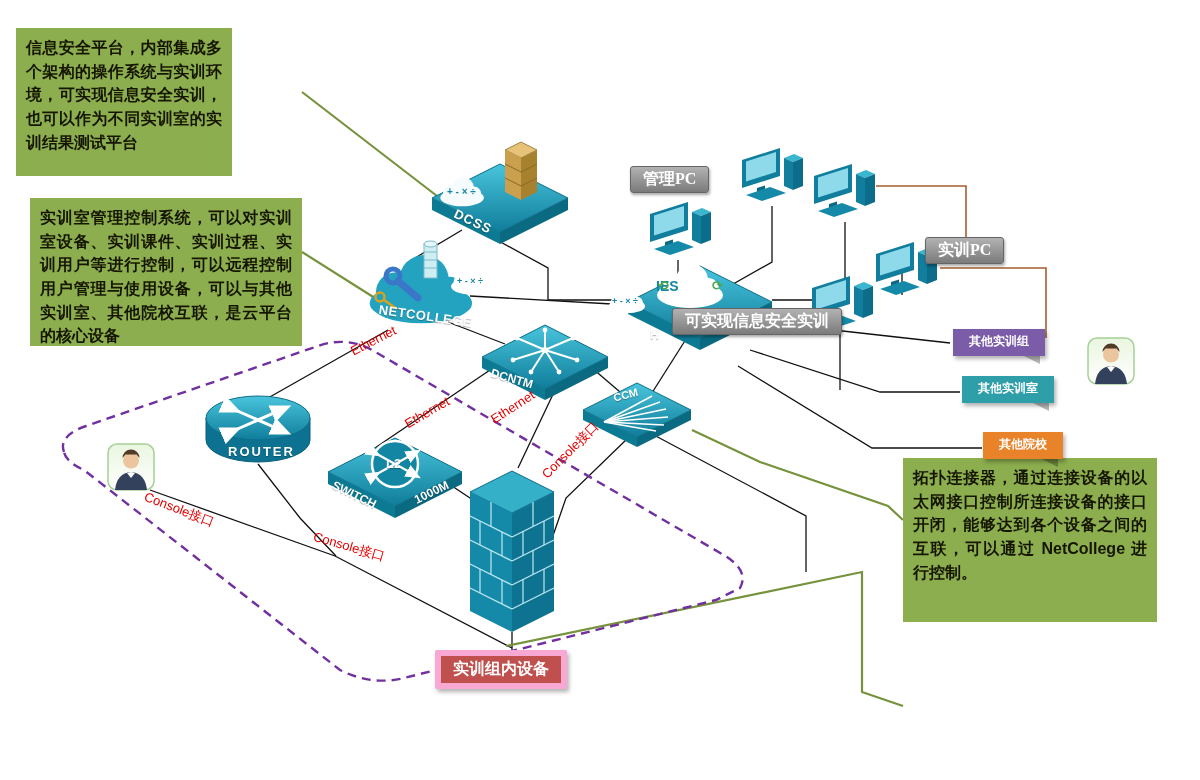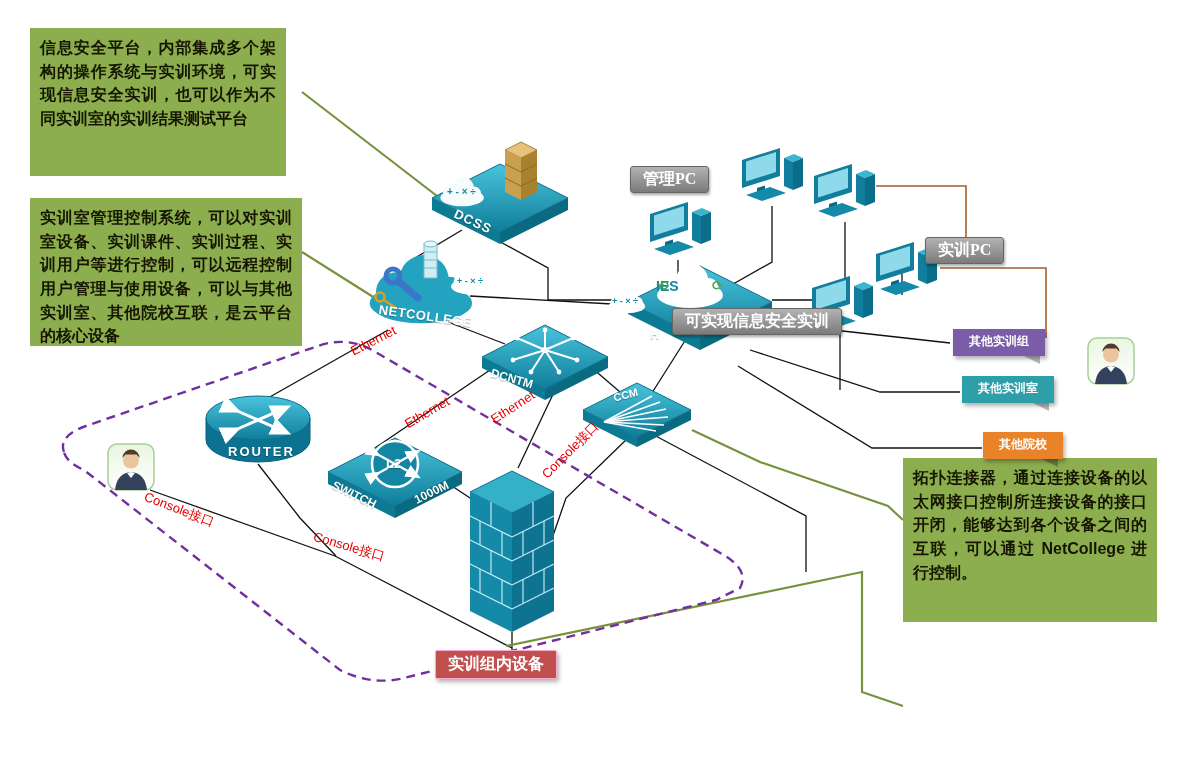--- a/index.html
+++ b/index.html
@@ -244,7 +244,7 @@
   <use href="#avatarShape" transform="translate(1088,338)"></use>
 </svg>
 
-<div class="callout" style="left:30px;top:28px;width:256px;height:148px">信息安全平台，内部集成多个架构的操作系统与实训环境，可实现信息安全实训，也可以作为不同实训室的实训结果测试平台</div>
+<div class="callout" style="left:16px;top:28px;width:216px;height:148px">信息安全平台，内部集成多个架构的操作系统与实训环境，可实现信息安全实训，也可以作为不同实训室的实训结果测试平台</div>
 <div class="callout" style="left:30px;top:198px;width:272px;height:148px">实训室管理控制系统，可以对实训室设备、实训课件、实训过程、实训用户等进行控制，可以远程控制用户管理与使用设备，可以与其他实训室、其他院校互联，是云平台的核心设备</div>
 <div class="callout" style="left:903px;top:458px;width:254px;height:164px">拓扑连接器，通过连接设备的以太网接口控制所连接设备的接口开闭，能够达到各个设备之间的互联，可以通过 NetCollege 进行控制。</div>
 

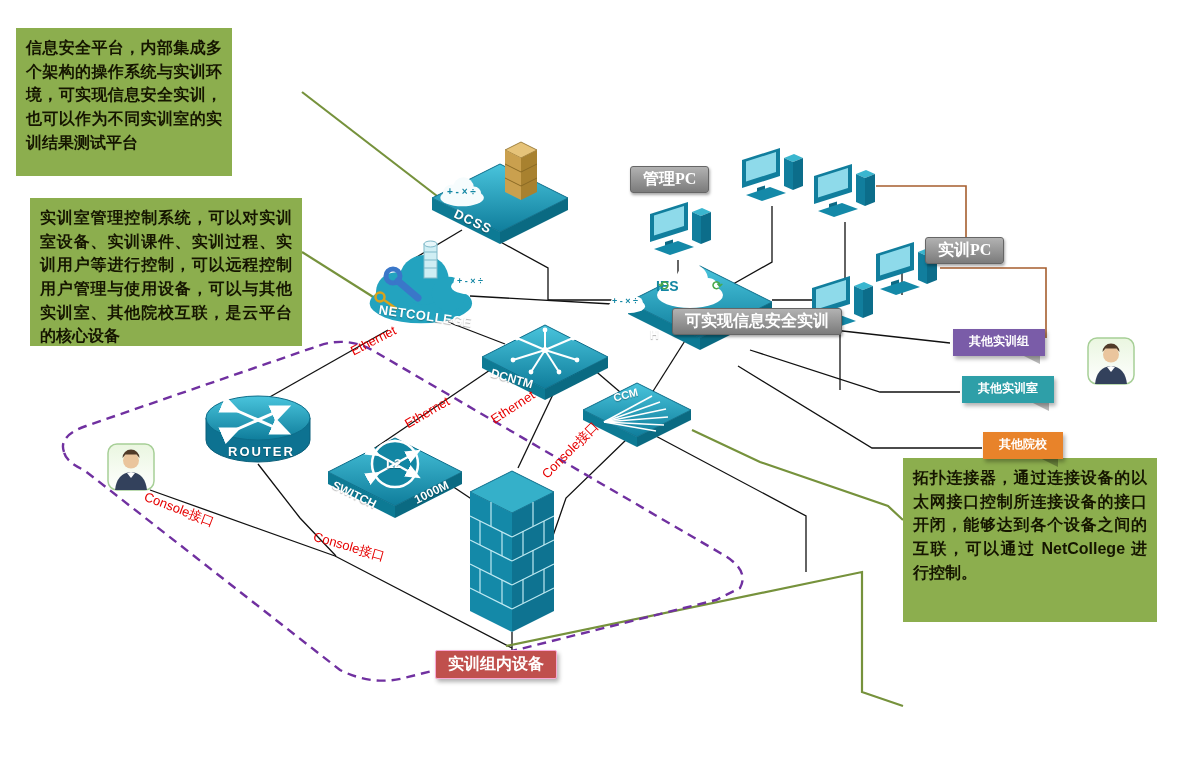--- a/index.html
+++ b/index.html
@@ -14,7 +14,7 @@
               white-space:nowrap;box-shadow:2px 3px 4px rgba(0,0,0,.3);}
   .fold-badge::after{content:"";position:absolute;right:5px;bottom:-8px;
               border-left:16px solid transparent;border-top:8px solid rgba(0,0,0,.28);}
-  .red-badge{position:absolute;background:#C0504D;border:1px solid #f9a8d4;color:#fff;font-size:16px;
+  .red-badge{position:absolute;background:#C0504D;border:6px solid #f9a8d4;color:#fff;font-size:16px;
              font-weight:bold;padding:3px 12px;border-radius:2px;box-shadow:2px 3px 4px rgba(0,0,0,.3);
              white-space:nowrap;}
   .redlbl{position:absolute;color:#e60000;font-size:13px;white-space:nowrap;transform-origin:left top;}

